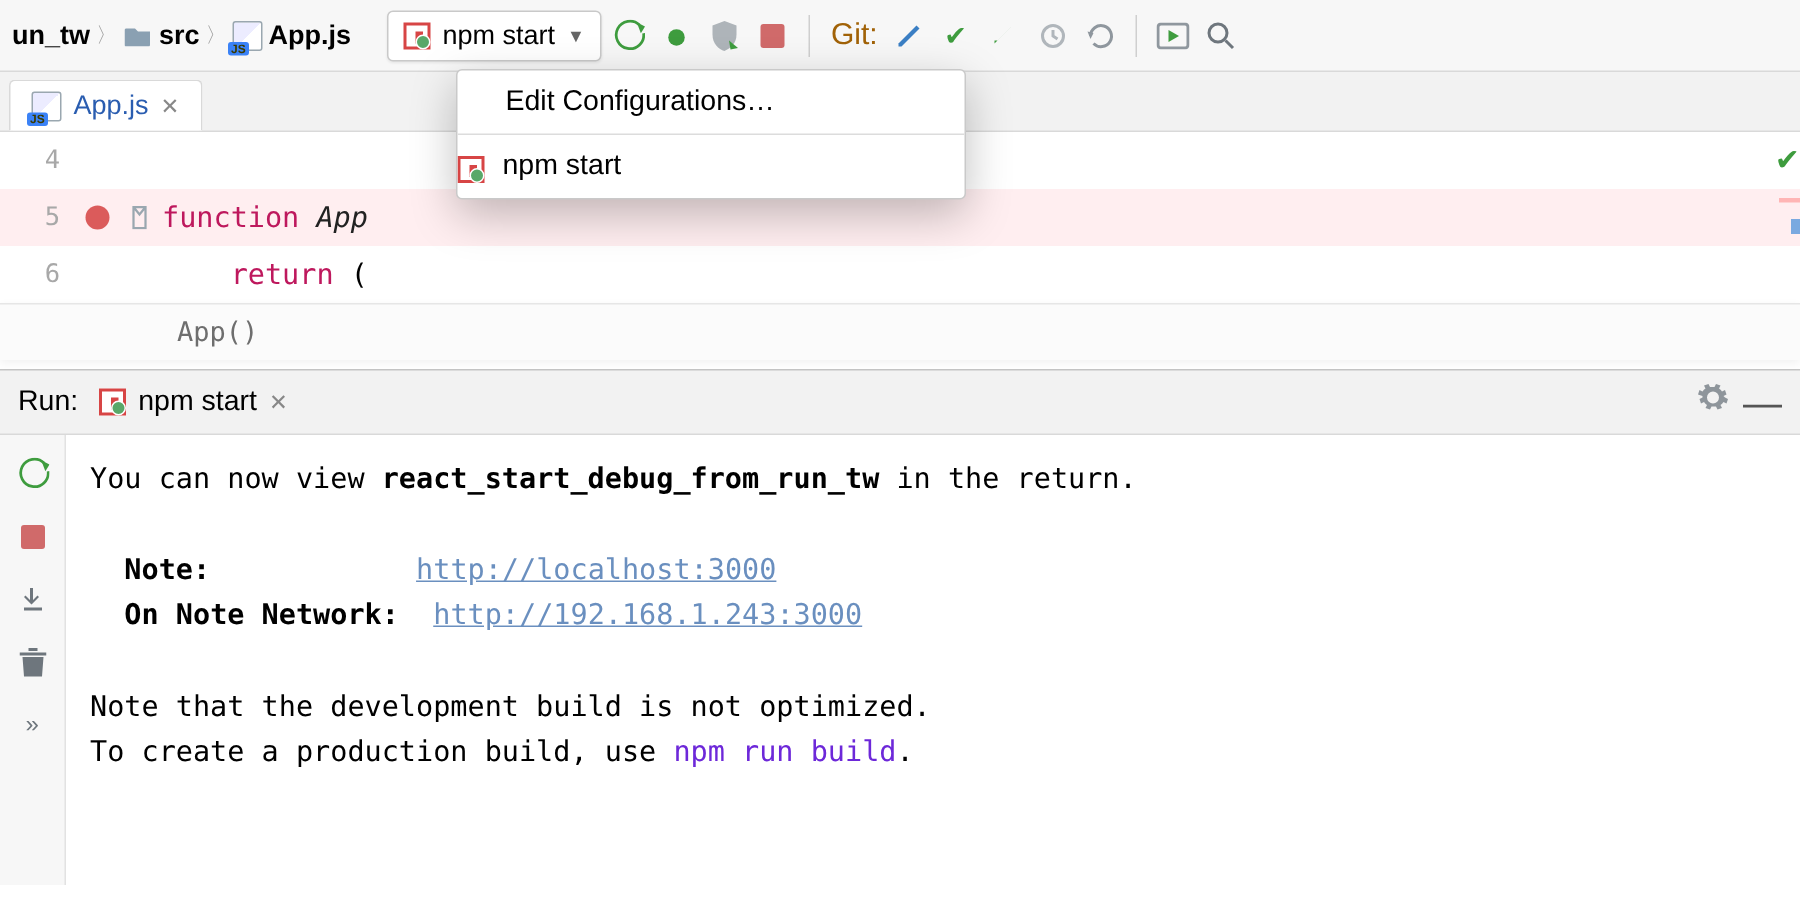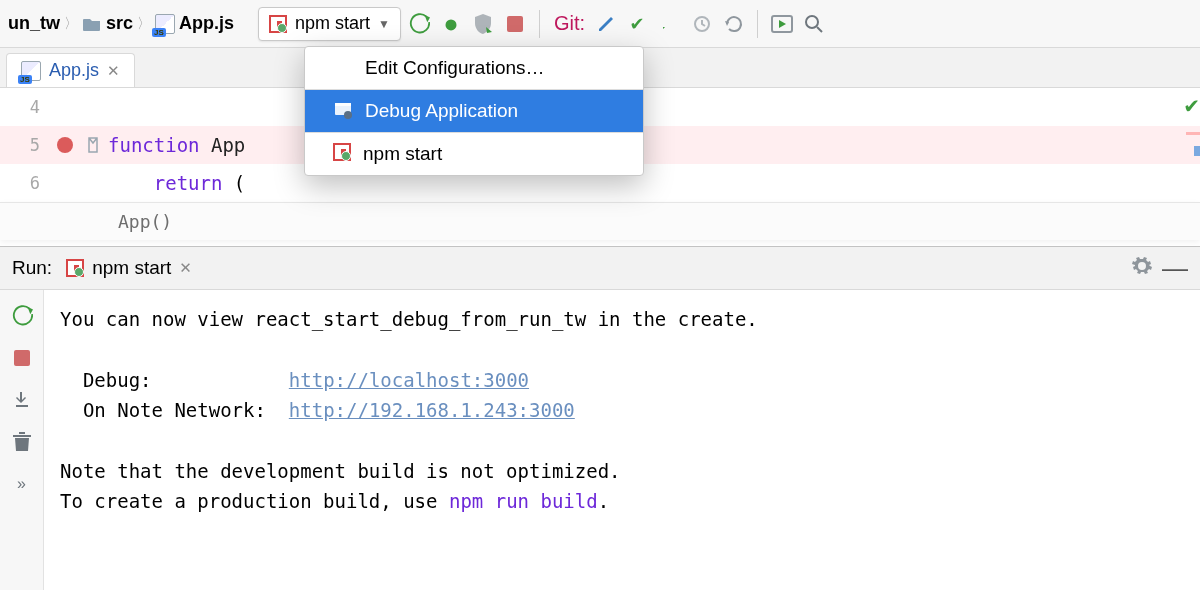--- a/index.html
+++ b/index.html
@@ -39,7 +39,7 @@
     width:28px; height:28px; display:inline-flex; align-items:center; justify-content:center;
     font-size:18px;
   }
-  .git-label { font-size:20px; color:#be185d; padding-left:4px; padding-right:2px;}
+  .git-label { font-size:20px; color:#a16207; padding-left:4px; padding-right:2px;}
   .tb-sep { width:1px; height:28px; background:#cfcfcf; margin:0 6px;}
   .tb-icon.green { color:#3e9c3e;}
   .tb-icon.gray { color:#9c9c9c;}

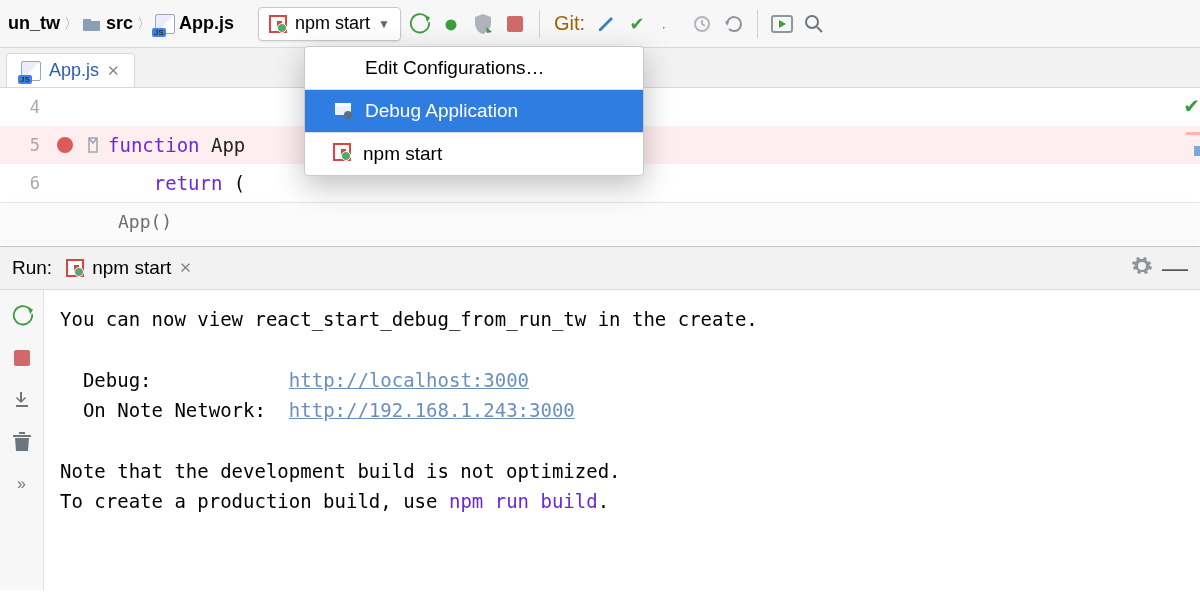--- a/index.html
+++ b/index.html
@@ -107,7 +107,7 @@
     overflow:hidden;
   }
   .popup-item {
-    display:flex; align-items:flex-start; gap:12px; padding:10px 28px; font-size:19px; color:#000;
+    display:flex; align-items:flex-end; gap:12px; padding:10px 0; font-size:19px; color:#000;
   }
   .popup-item.sep { border-bottom:1px solid #dcdcdc;}
   .popup-item.sel { background:#2f7de1; color:#fff;}

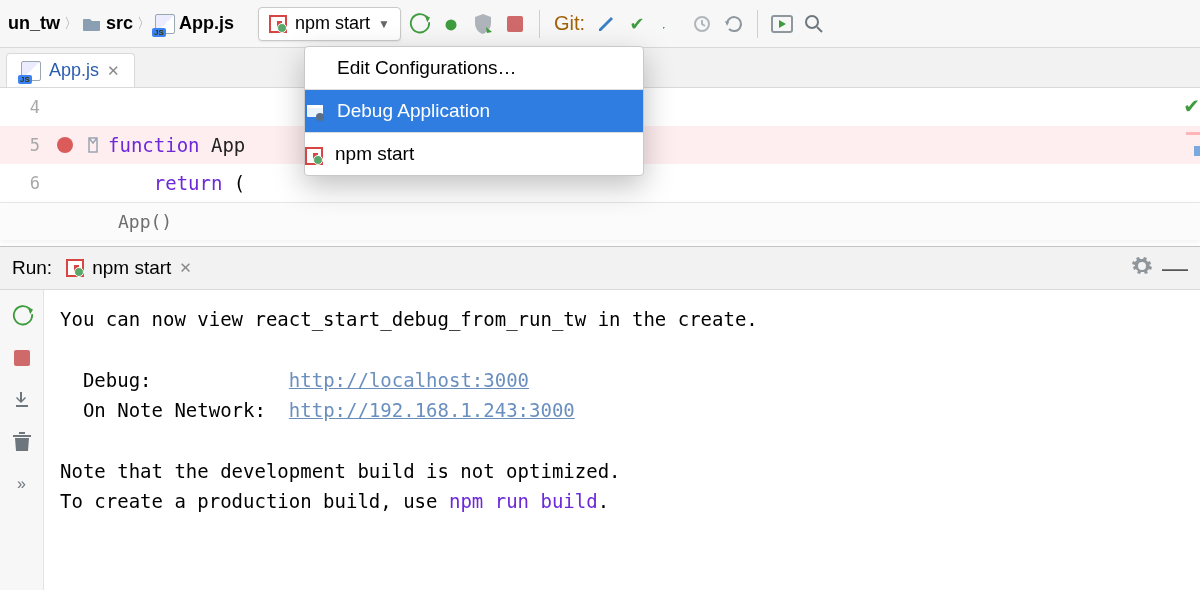--- a/index.html
+++ b/index.html
@@ -284,14 +284,6 @@
   <div class="popup-item sep">
     <span style="padding-left:32px;">Edit Configurations…</span>
   </div>
-  <div class="popup-item sep sel">
-    <svg class="cfg-icon" viewBox="0 0 20 20">
-        <rect x="2" y="3" width="16" height="12" rx="1" fill="#cde3fa"></rect>
-        <rect x="2" y="3" width="16" height="3" fill="#9cbff0"></rect>
-        <circle cx="15" cy="15" r="4" fill="#5a6f85"></circle>
-      </svg>
-    <span>Debug Application</span>
-  </div>
   <div class="popup-item">
     <span class="npm-icon"></span>
     <span>npm start</span>

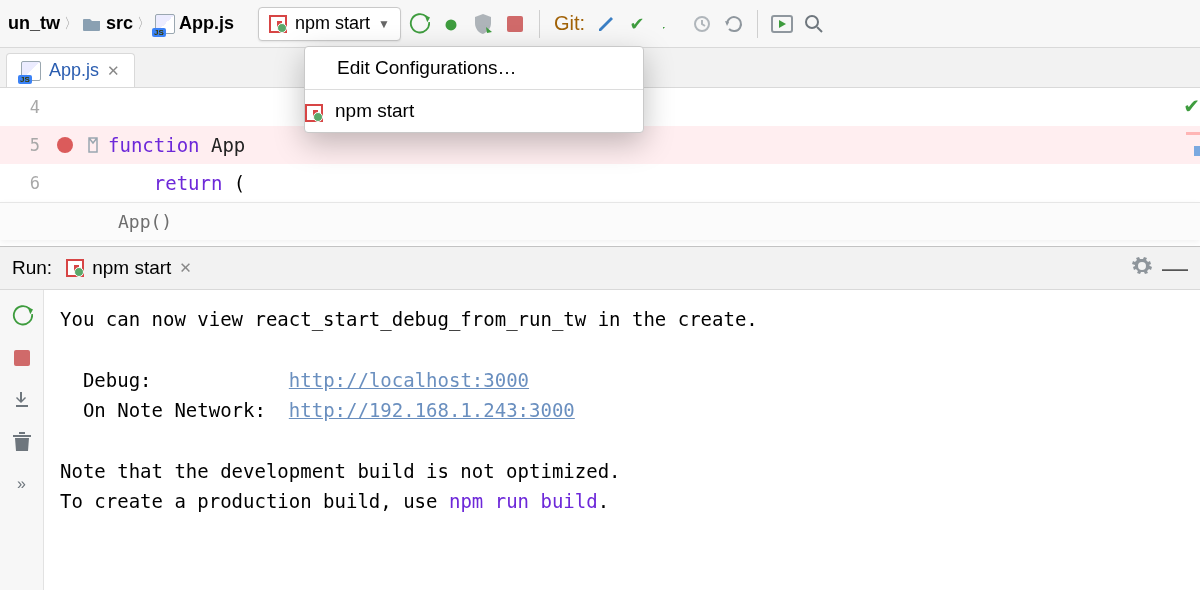--- a/index.html
+++ b/index.html
@@ -85,7 +85,7 @@
   .bp-dot { width:16px; height:16px; border-radius:50%; background:#db5b5b;}
   .gutter-fold { width:22px; display:flex; align-items:center; justify-content:flex-start; color:#9aa7b0;}
   .code { font-family:Menlo,Consolas,monospace; font-size:19px; }
-  .kw { color:#6d28d9;text-align:center; }
+  .kw { color:#be185d;text-align:center; }
   .ident { color:#222;}
   .row5 { background:#ffeef0;}
   .stickyhdr {

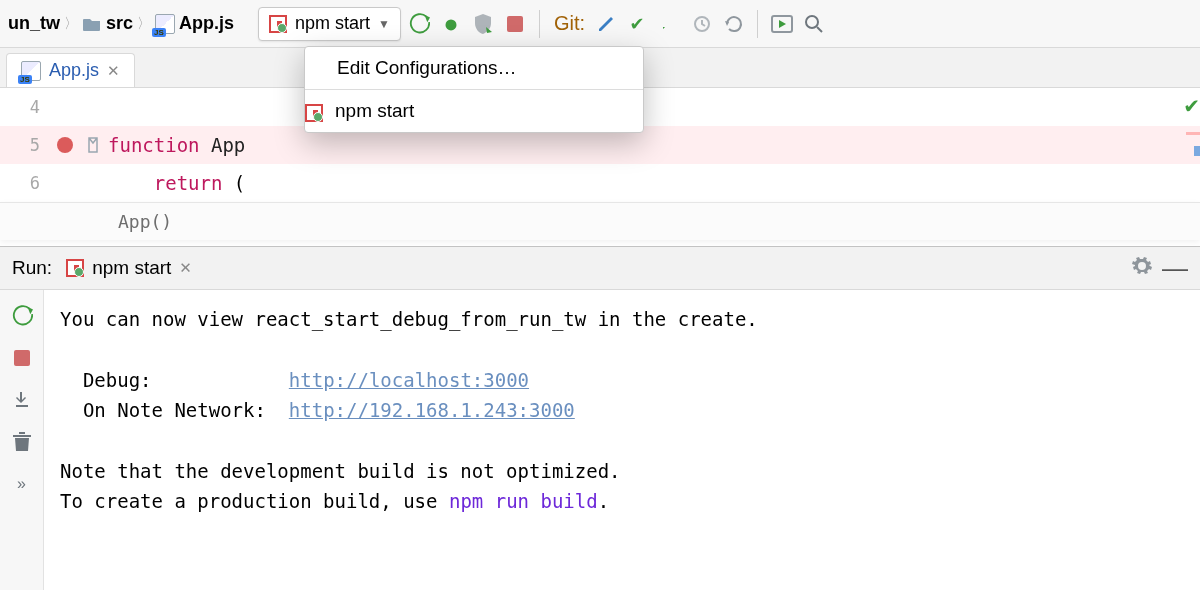--- a/index.html
+++ b/index.html
@@ -86,7 +86,7 @@
   .gutter-fold { width:22px; display:flex; align-items:center; justify-content:flex-start; color:#9aa7b0;}
   .code { font-family:Menlo,Consolas,monospace; font-size:19px; }
   .kw { color:#be185d;text-align:center; }
-  .ident { color:#222;}
+  .ident { font-style:italic; color:#222;}
   .row5 { background:#ffeef0;}
   .stickyhdr {
     height:38px; padding-left:118px; display:flex; align-items:center;

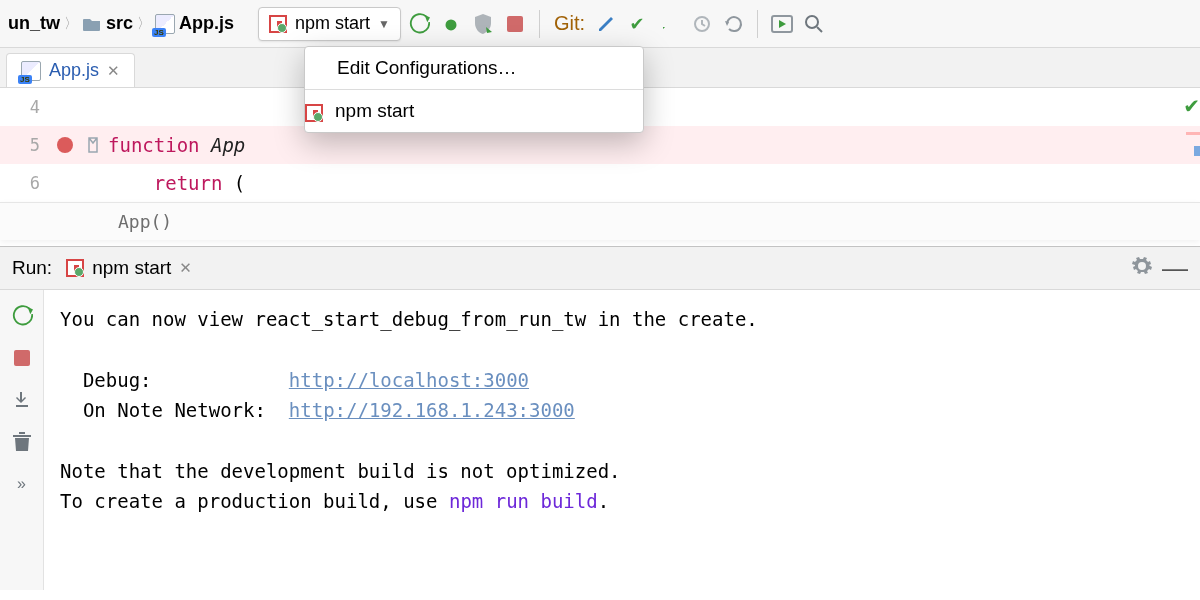--- a/index.html
+++ b/index.html
@@ -132,7 +132,7 @@
     flex:1; padding:14px 16px 0 16px; background:#fff; font-family:Menlo,Consolas,monospace; font-size:19px; color:#000; line-height:1.6;
     white-space:pre;
   }
-  .console .b { font-weight:400;margin-top:39px;}
+  .console .b { font-weight:700;margin-top:39px;}
   .console a { color:#6a8fbf; text-decoration:underline;}
   .console .teal { color:#6d28d9;}
 </style>

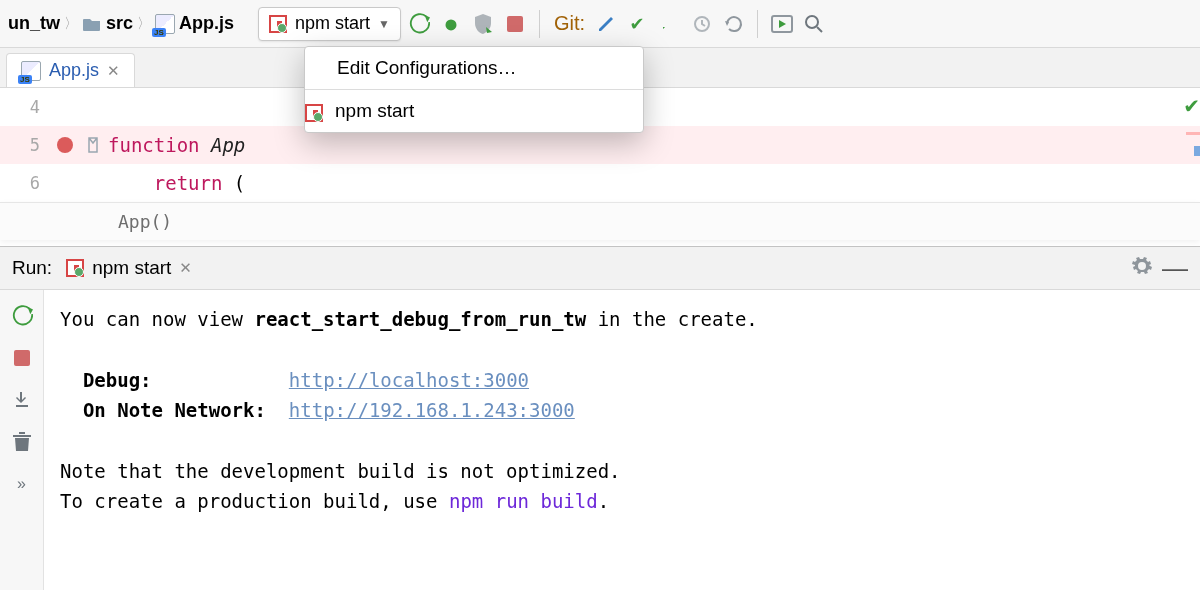--- a/index.html
+++ b/index.html
@@ -329,7 +329,7 @@
     </span>
     <span class="sidebtn" style="color:#6e767d;font-size:16px;">»</span>
   </div>
-  <div class="console"><span>You can now view </span><span class="b">react_start_debug_from_run_tw</span><span> in the create.</span>
+  <div class="console"><span>You can now view </span><span class="b">react_start_debug_from_run_tw</span><span> in the return.</span>
 
   <span class="b">Debug:</span>            <a>http://localhost:3000</a>
   <span class="b">On Note Network:</span>  <a>http://192.168.1.243:3000</a>

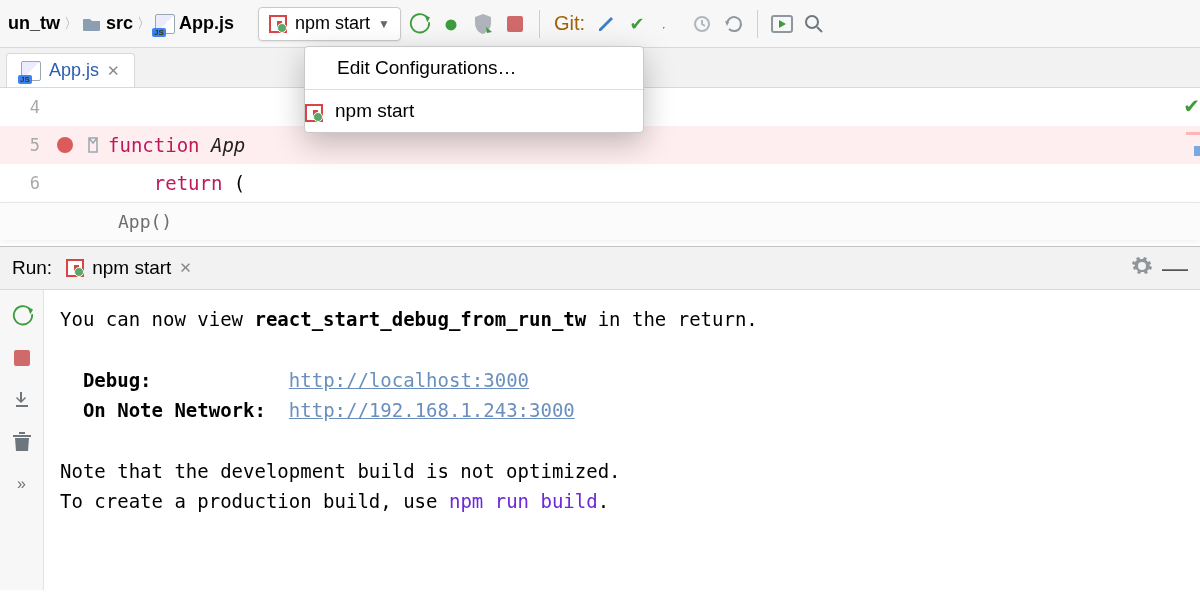--- a/index.html
+++ b/index.html
@@ -331,7 +331,7 @@
   </div>
   <div class="console"><span>You can now view </span><span class="b">react_start_debug_from_run_tw</span><span> in the return.</span>
 
-  <span class="b">Debug:</span>            <a>http://localhost:3000</a>
+  <span class="b">Note:</span>            <a>http://localhost:3000</a>
   <span class="b">On Note Network:</span>  <a>http://192.168.1.243:3000</a>
 
 <span>Note that the development build is not optimized.</span>

